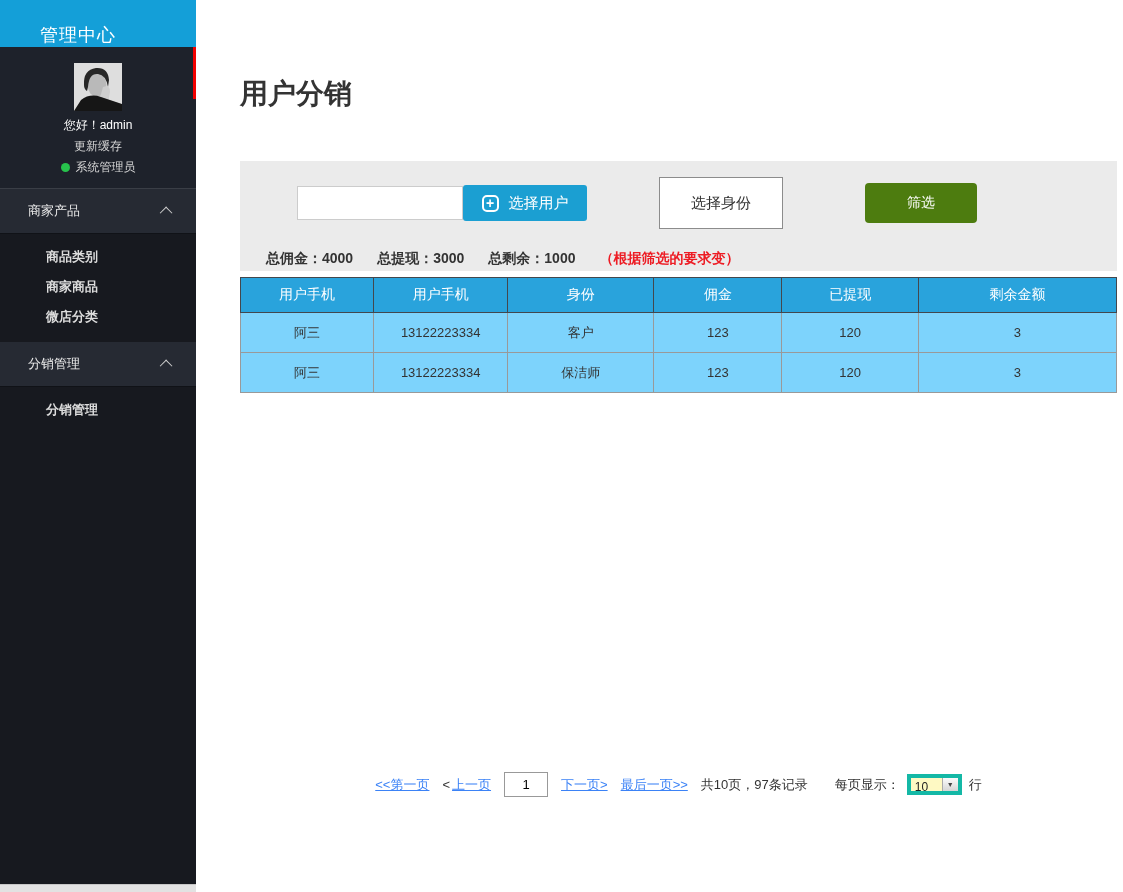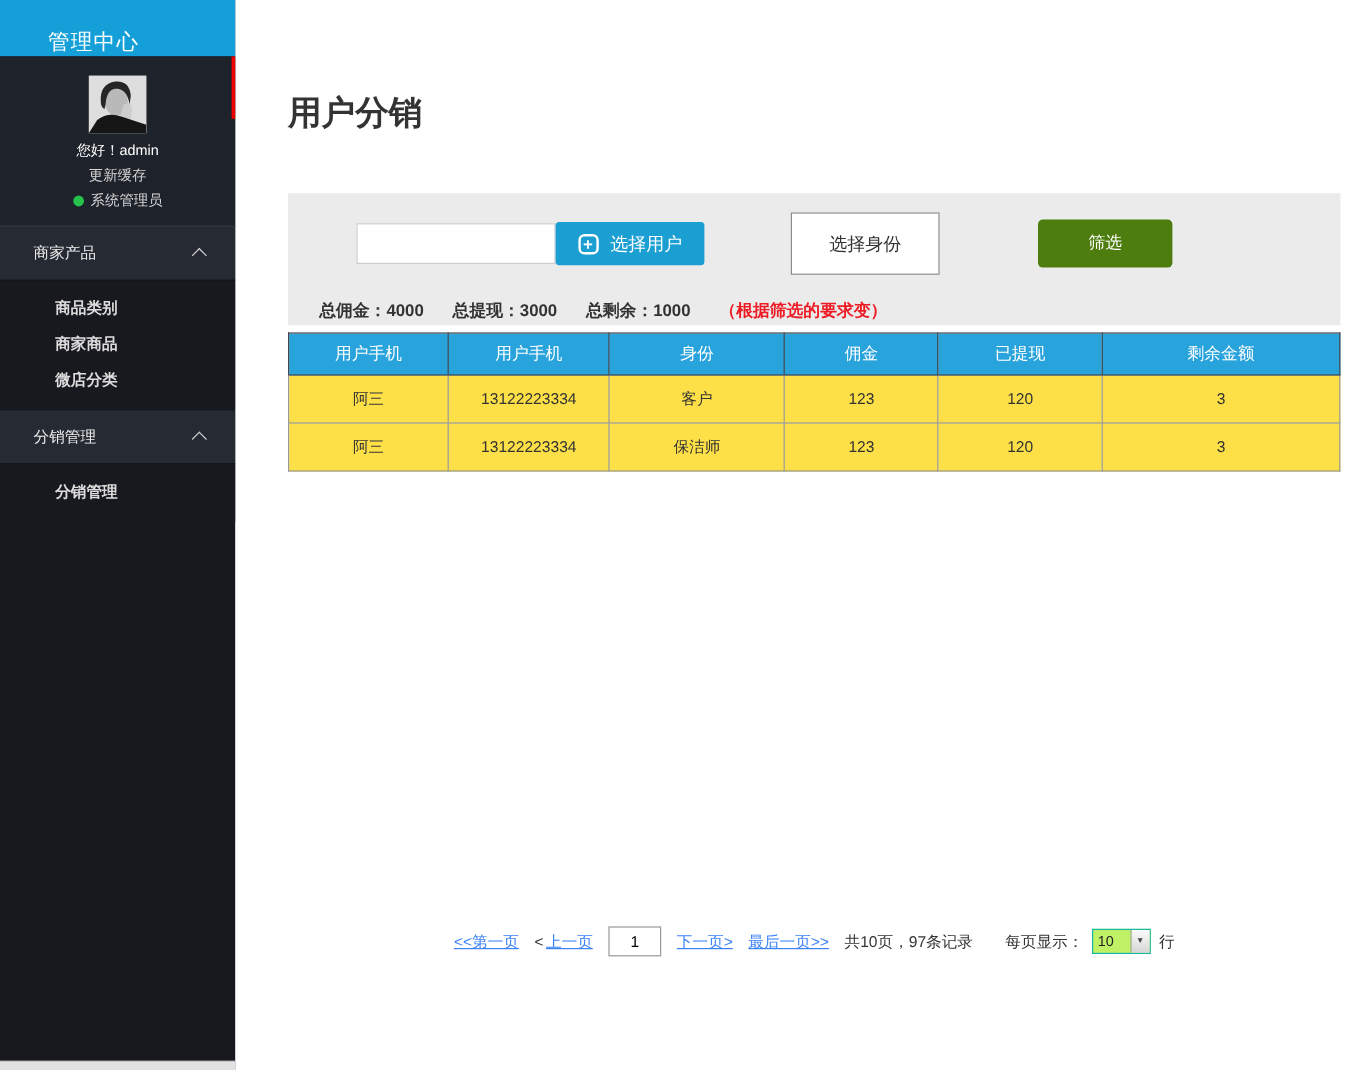--- a/index.html
+++ b/index.html
@@ -38,7 +38,7 @@
 
   table { margin-top:6px; width:100%; border-collapse:collapse; table-layout:fixed; }
   th { background:#29a3dc; color:#fff; font-weight:normal; font-size:14px; height:35px; border:1px solid #43474d; }
-  td { background:#fde047; color:#333; font-size:13px; height:40px; text-align:center; border:1px solid #999; }
+  td { background:#7dd3fc; color:#333; font-size:13px; height:40px; text-align:center; border:1px solid #999; }
 
   .pagination { margin-top:379px; display:flex; justify-content:center; align-items:center; gap:13px; font-size:13px; color:#333; }
   .pagination a { color:#3b82f6; text-decoration:underline; cursor:pointer; }

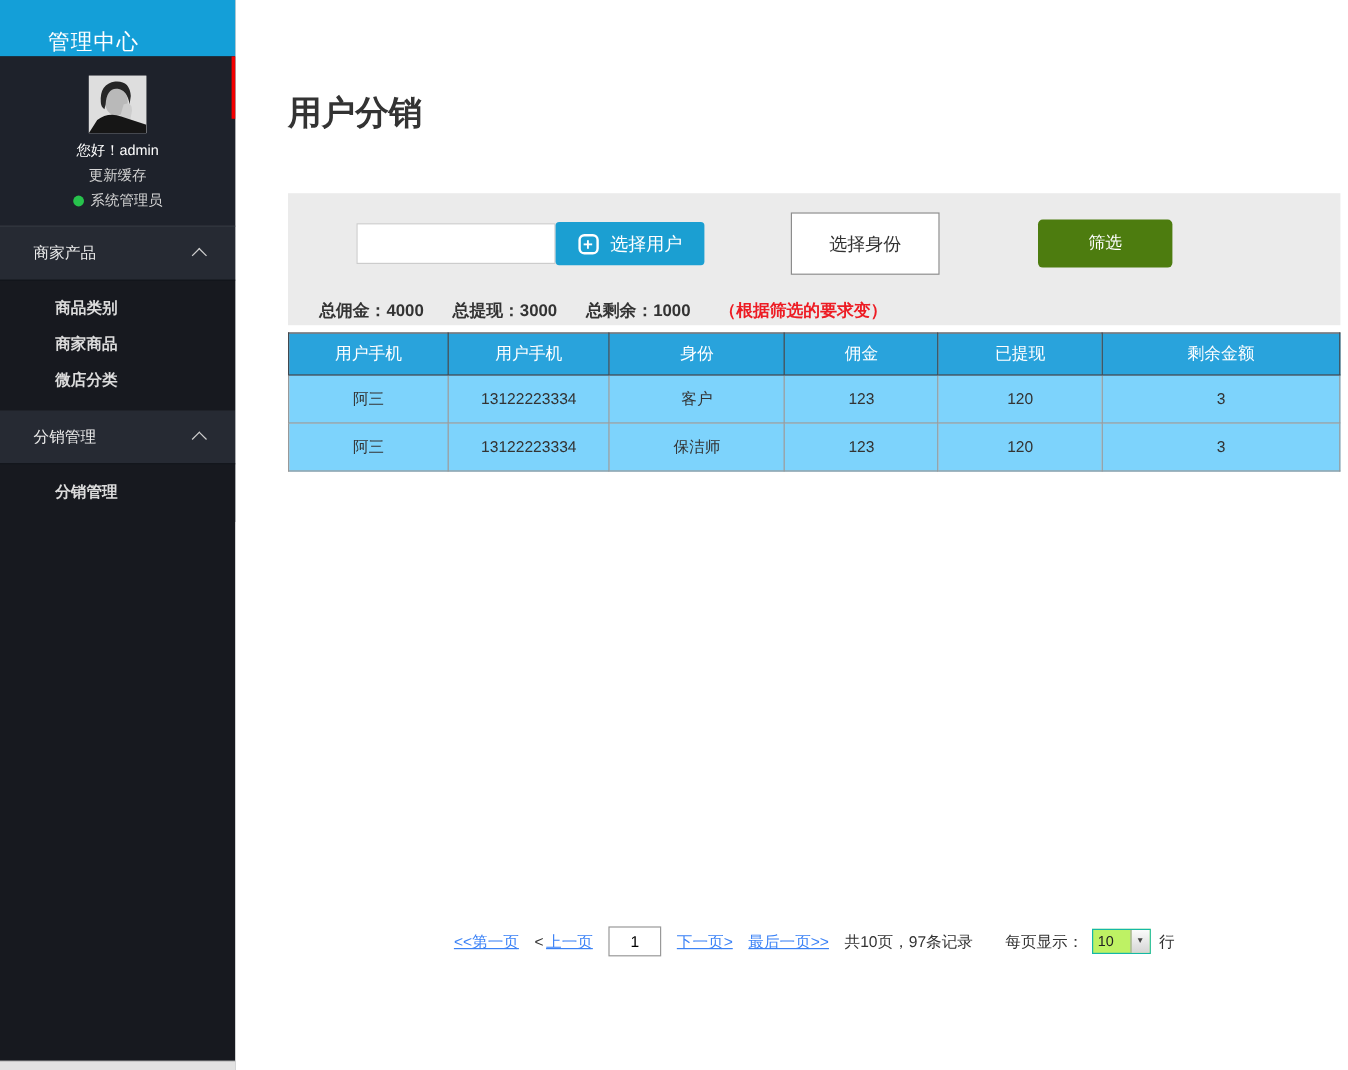--- a/index.html
+++ b/index.html
@@ -45,7 +45,7 @@
   .prev-wrap { display:inline-flex; gap:2px; align-items:center; }
   .page-input { width:44px; height:25px; border:1px solid #999; text-align:center; font-size:13px; outline:none; }
   .per-page { display:inline-flex; align-items:center; gap:7px; margin-left:14px; }
-  .select-fake { display:inline-flex; align-items:stretch; height:21px; border:1px solid #14b8a6; background:#bef264; cursor:pointer; }
+  .select-fake { display:inline-flex; align-items:stretch; height:21px; border:4px solid #14b8a6; background:#fef9c3; cursor:pointer; }
   .select-val { width:31px; padding:2px 0 0 4px; font-size:12px; color:#222; }
   .select-arrow { width:16px; background:linear-gradient(#fbfbfb,#d5d5d5); border-left:1px solid #aaa; display:flex; align-items:center; justify-content:center; font-size:7px; color:#444; }
 </style>

